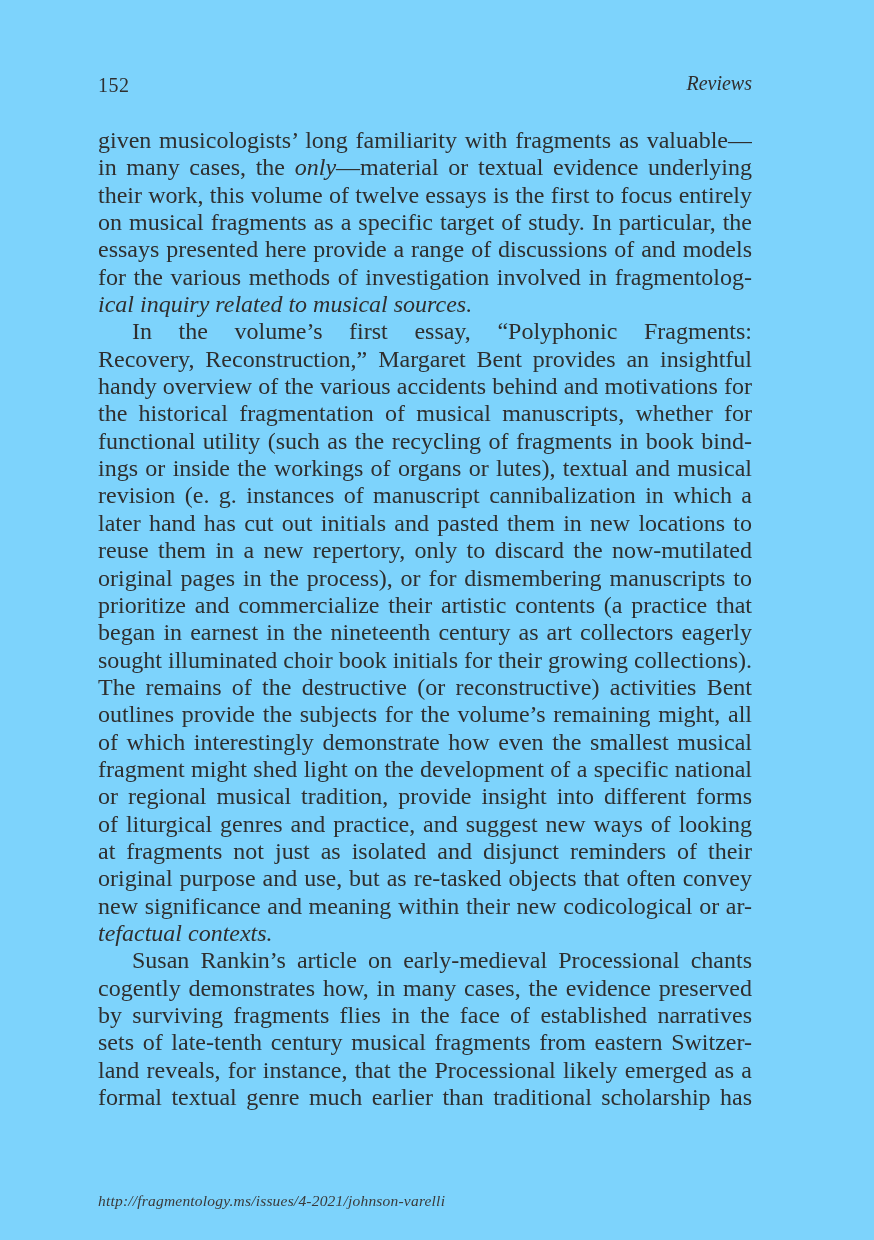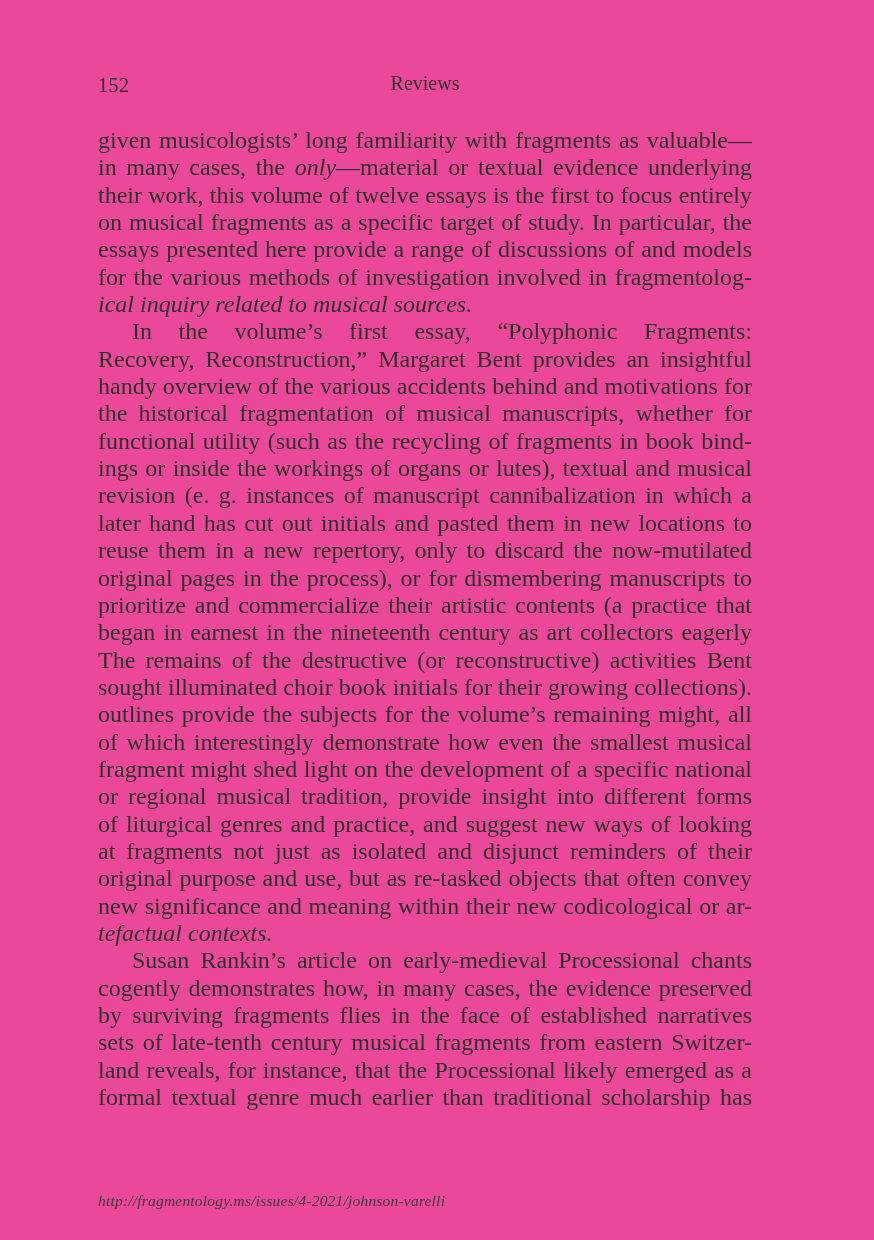--- a/index.html
+++ b/index.html
@@ -9,7 +9,7 @@
     width: 874px;
     height: 1240px;
     margin: 0 auto;
-    background: #ec4899;
+    background: #7dd3fc;
     color: #2f2f2f;
     font-family: "Liberation Serif", "DejaVu Serif", serif;
     overflow: hidden;

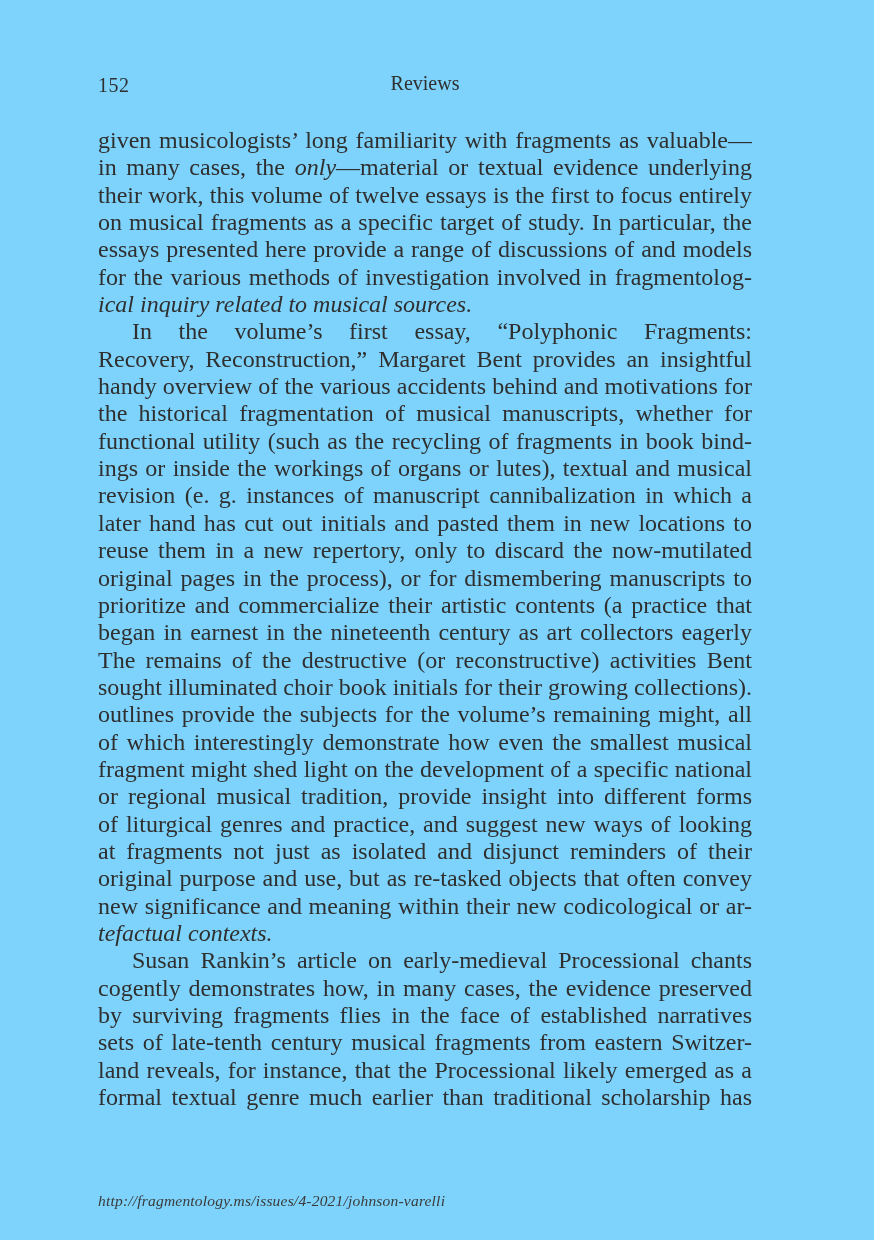--- a/index.html
+++ b/index.html
@@ -34,7 +34,8 @@
     position: absolute;
     left: 0;
     right: 0;
-    text-align: center;
+    text-align: right;
+    font-style: italic;
   }
   .bodytext {
     top: 127px;

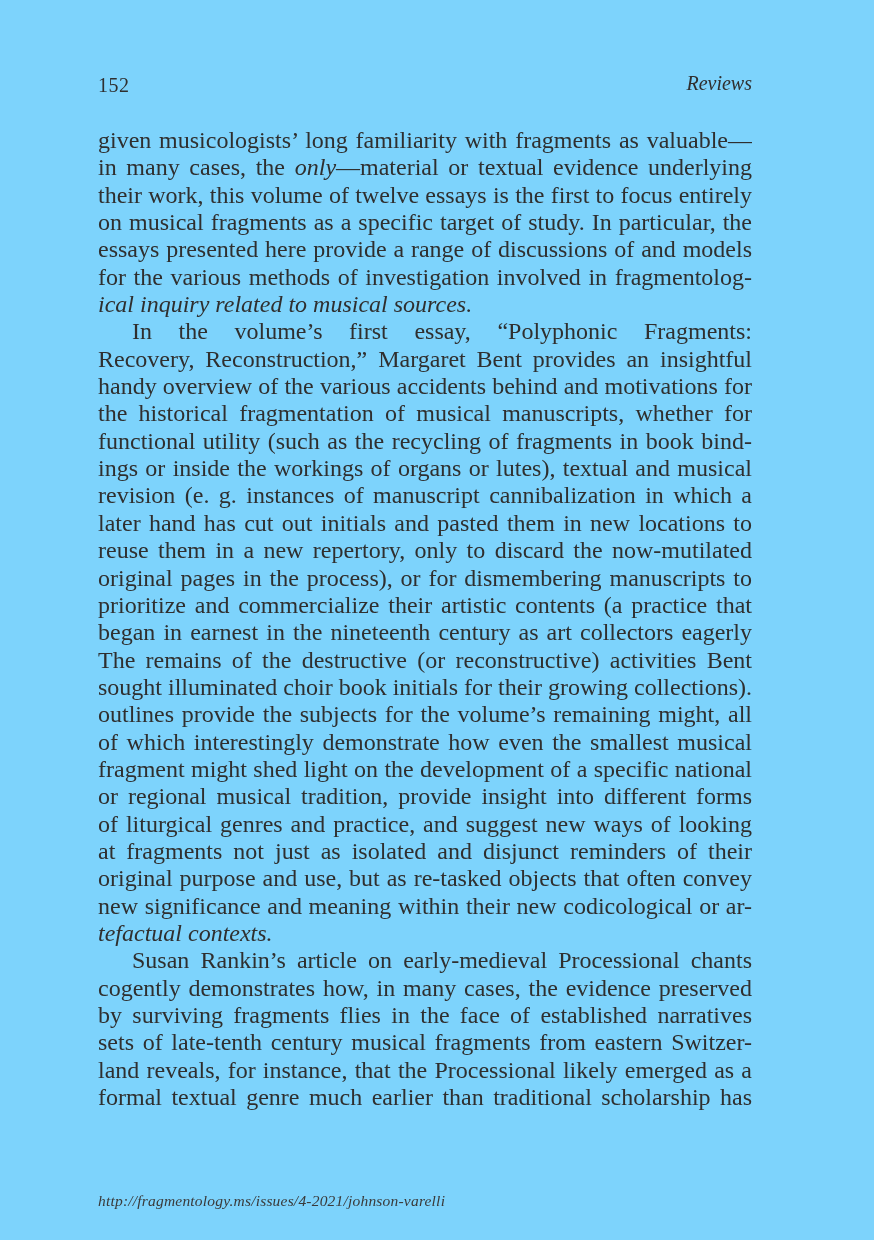--- a/index.html
+++ b/index.html
@@ -93,8 +93,8 @@
         <div class="line">original pages in the process), or for dismembering manuscripts to</div>
         <div class="line">prioritize and commercialize their artistic contents (a practice that</div>
         <div class="line">began in earnest in the nineteenth century as art collectors eagerly</div>
+        <div class="line">sought illuminated choir book initials for their growing collections).</div>
         <div class="line">The remains of the destructive (or reconstructive) activities Bent</div>
-        <div class="line">sought illuminated choir book initials for their growing collections).</div>
         <div class="line">outlines provide the subjects for the volume’s remaining might, all</div>
         <div class="line">of which interestingly demonstrate how even the smallest musical</div>
         <div class="line">fragment might shed light on the development of a specific national</div>

